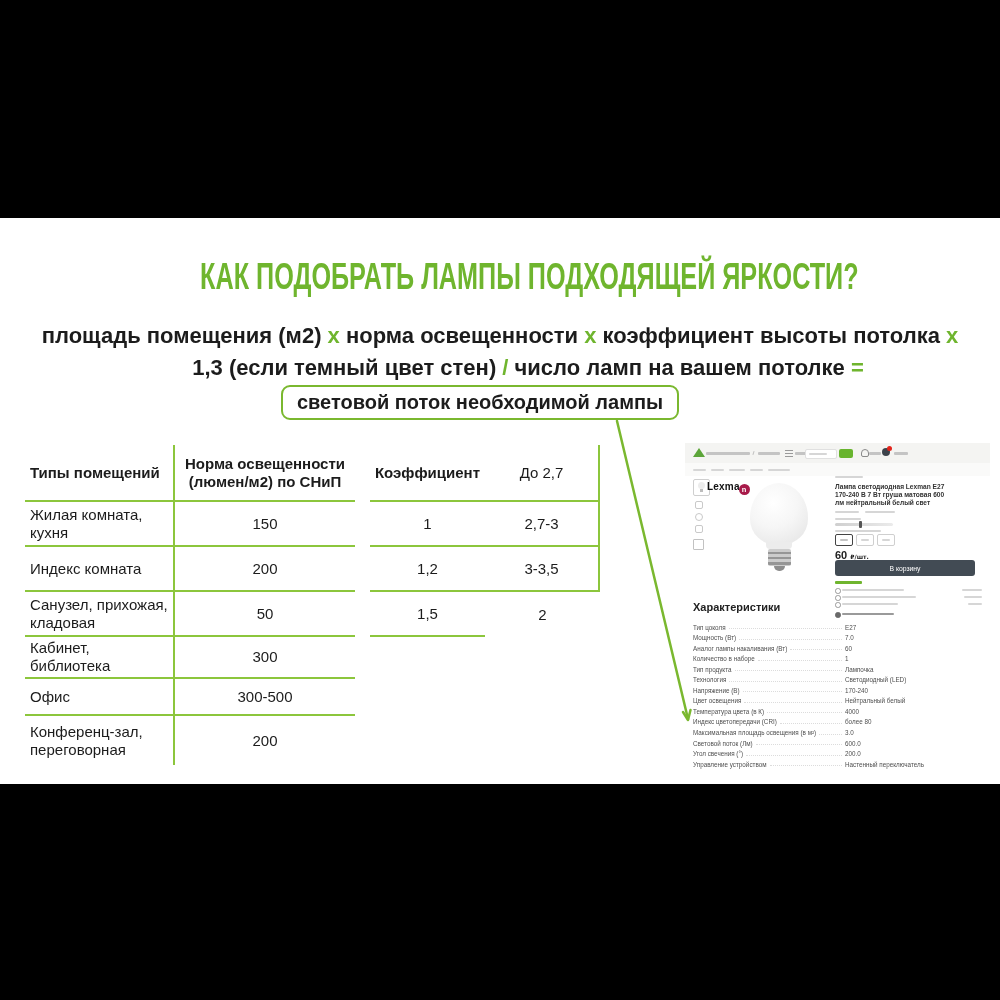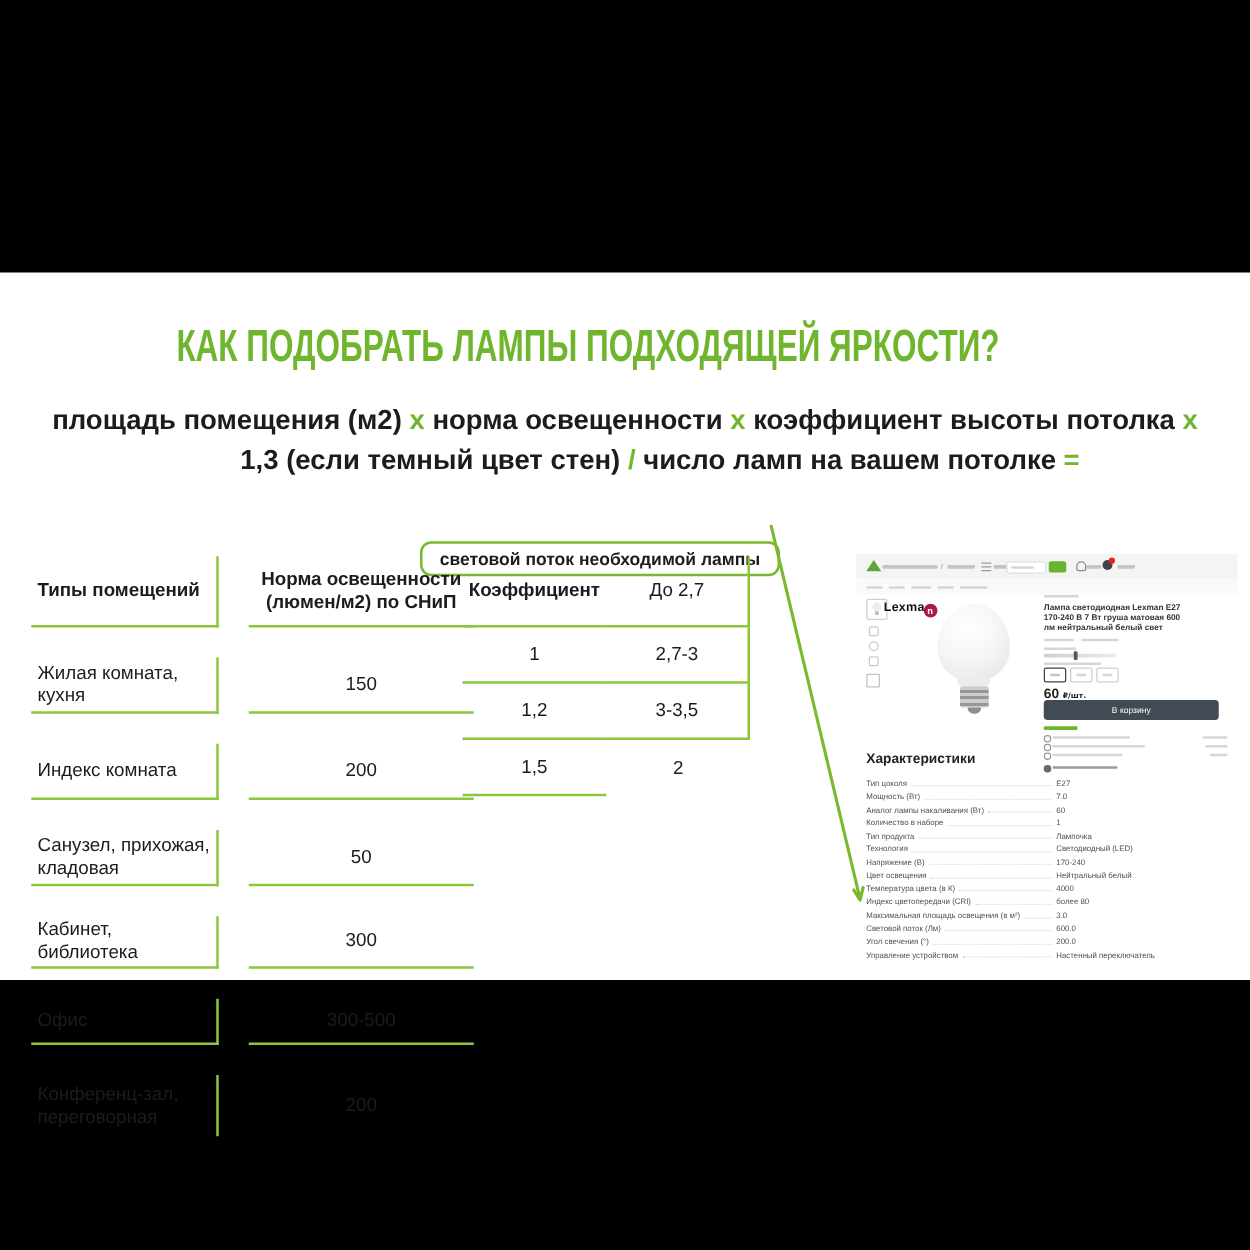--- a/index.html
+++ b/index.html
@@ -8,7 +8,7 @@
   .white-area{position:absolute;left:0;top:218px;width:1000px;height:566px;background:#ffffff;}
 
   
-  .main-title{position:absolute;top:256px;left:0;width:1000px;text-align:left;
+  .main-title{position:absolute;top:256px;left:0;width:1000px;text-align:right;
               color:#6fb52e;font-weight:bold;font-size:36px;white-space:nowrap;}
   .main-title .squeeze{display:inline-block;transform:scaleX(.70);transform-origin:center;letter-spacing:0;}
   .formula-line{position:absolute;left:0;width:1000px;text-align:center;font-weight:bold;

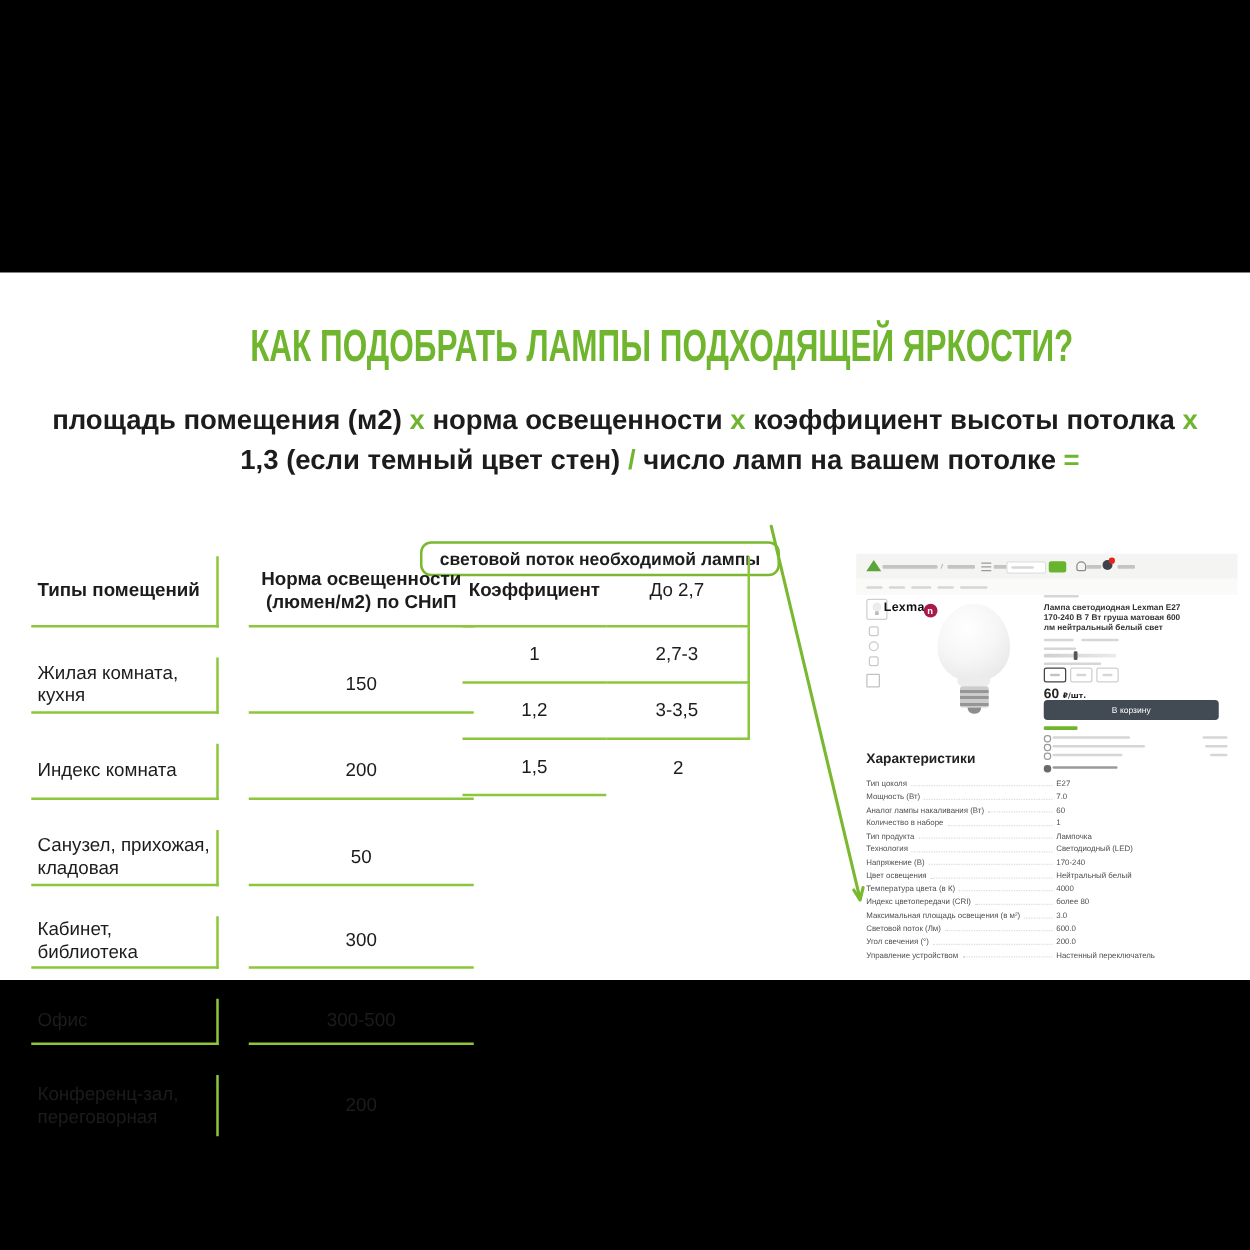--- a/index.html
+++ b/index.html
@@ -17,7 +17,7 @@
   .op{color:#6fb52e;}
   .result-wrap{position:absolute;top:385px;left:0;width:960px;text-align:center;}
   .result-box{display:inline-block;border:2px solid #7ab82f;border-radius:9px;
-              padding:4px 14px;font-size:14px;font-weight:bold;background:#fff;margin-top:48px;}
+              padding:4px 14px;font-size:20px;font-weight:bold;background:#fff;}
 
   
   .tbl{position:absolute;display:grid;font-size:15px;}

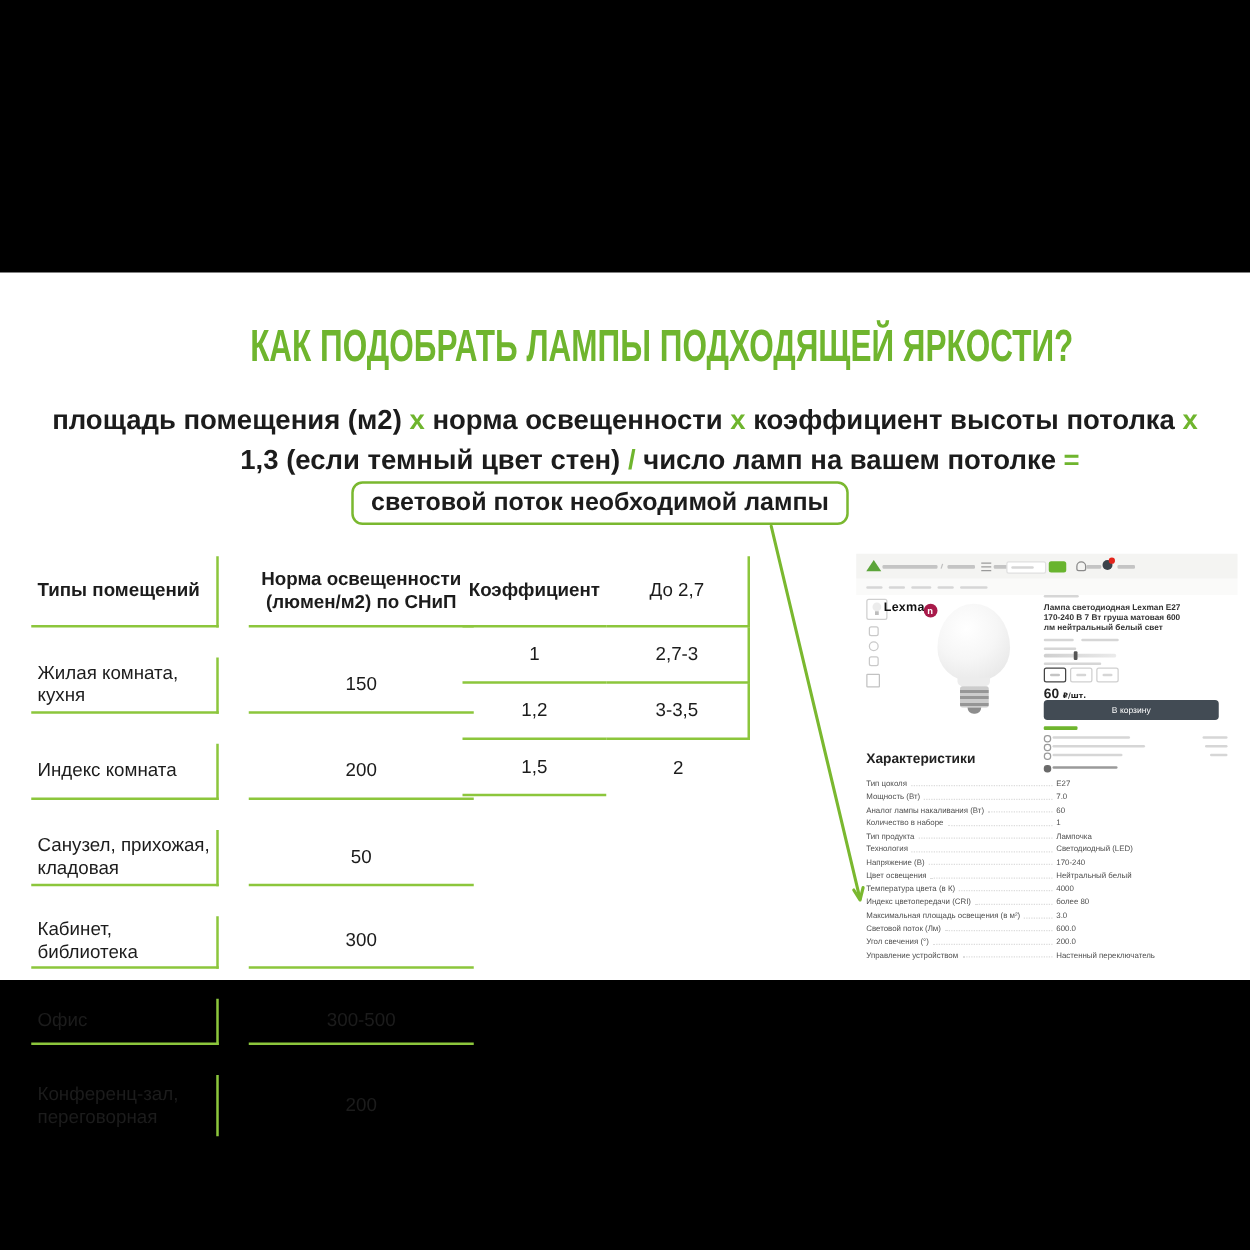--- a/index.html
+++ b/index.html
@@ -27,7 +27,7 @@
   .tbl .hd{font-weight:bold;}
   .tbl .ctr{justify-content:center;text-align:center;}
   .rooms-tbl{left:25px;top:445px;width:330px;grid-template-columns:150px 180px;
-             grid-template-rows:57px 45px 45px 45px 42px 37px 49px;gap:24px;}
+             grid-template-rows:57px 45px 45px 45px 42px 37px 49px;}
   .rooms-tbl .c1{padding-left:5px;}
   .ceil-tbl{left:370px;top:445px;width:230px;grid-template-columns:115px 115px;
             grid-template-rows:57px 45px 45px 45px 42px;}

